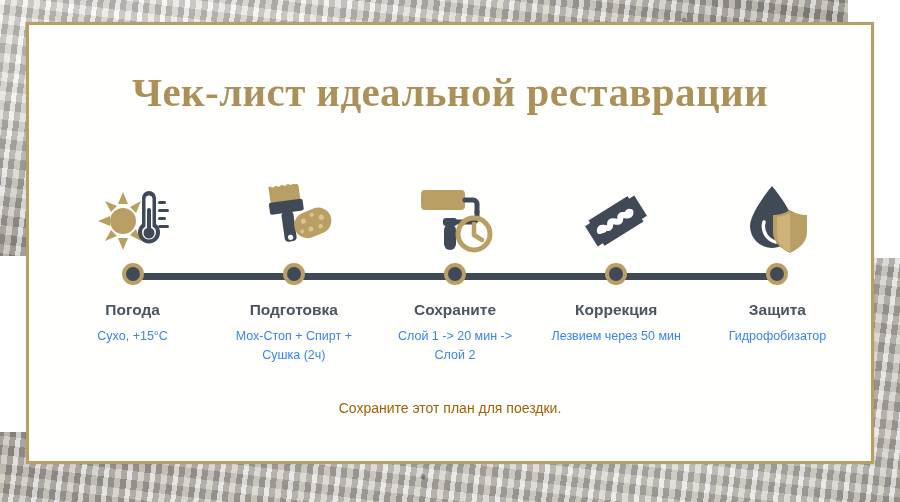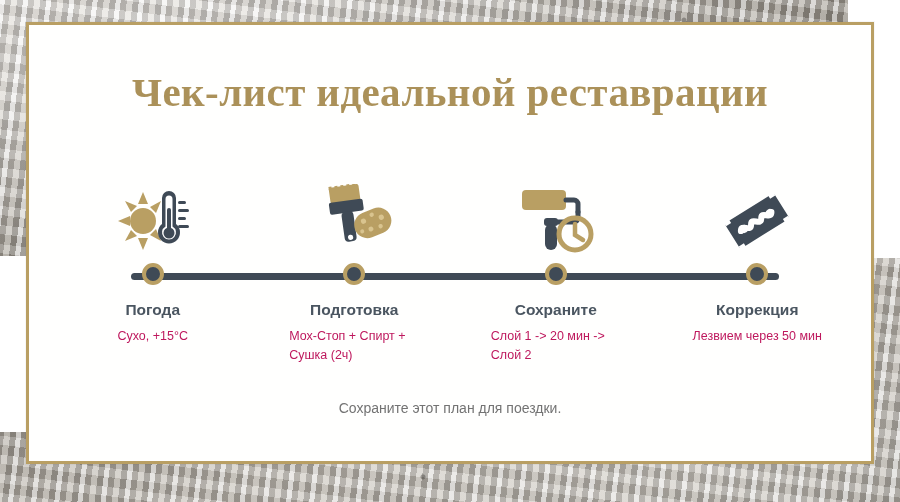--- a/index.html
+++ b/index.html
@@ -221,6 +221,19 @@
           <div class="step-desc">Лезвием через 50 мин</div>
         </div>
 
+        <div class="step">
+          <div class="ico">
+            <svg width="66" height="70" viewBox="0 0 66 70">
+              <path d="M28 2C28 2 6 28 6 42a22 22 0 0 0 44 0C50 28 28 2 28 2z" fill="#3f4a56"></path>
+              <path d="M20 38a16 16 0 0 0 12 20" fill="none" stroke="#ffffff" stroke-width="3.5" stroke-linecap="round"></path>
+              <path d="M46 26c6 4 12 5 17 5v17c0 11-9 17-17 21-8-4-17-10-17-21V31c5 0 11-1 17-5z" fill="#b99f63"></path>
+              <path d="M46 29v39c-6-3-13-8-13-17V33c4-.4 9-1.6 13-4z" fill="#cdb379"></path>
+            </svg>
+          </div>
+          <div class="dot"></div>
+          <div class="step-title">Защита</div>
+          <div class="step-desc">Гидрофобизатор</div>
+        </div>
 
       </div>
     </div>

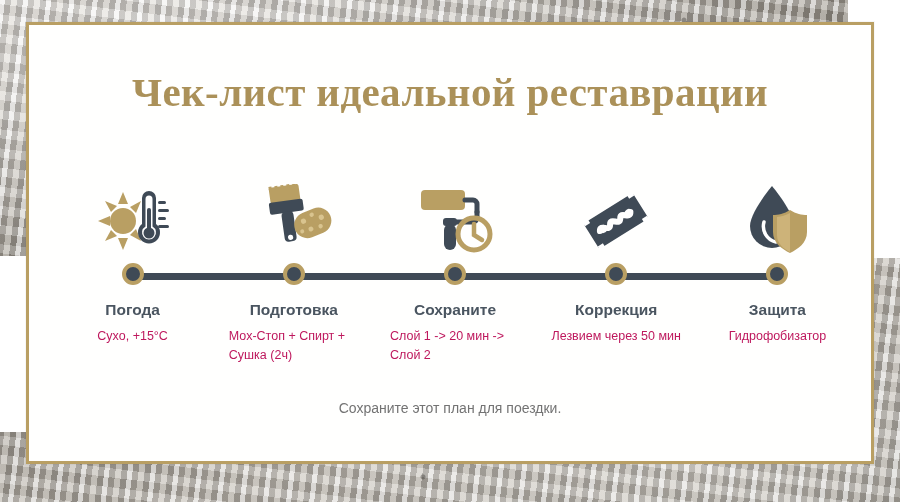--- a/index.html
+++ b/index.html
@@ -90,8 +90,8 @@
   }
   .step-desc{
     margin-top:8px;
-    font-size:12.5px;font-weight:400;color:#be185d;line-height:1.55;
-    max-width:130px;
+    font-size:12.5px;font-weight:400;color:#3b82f6;line-height:1.55;
+    text-align:center;max-width:130px;
   }
 
   

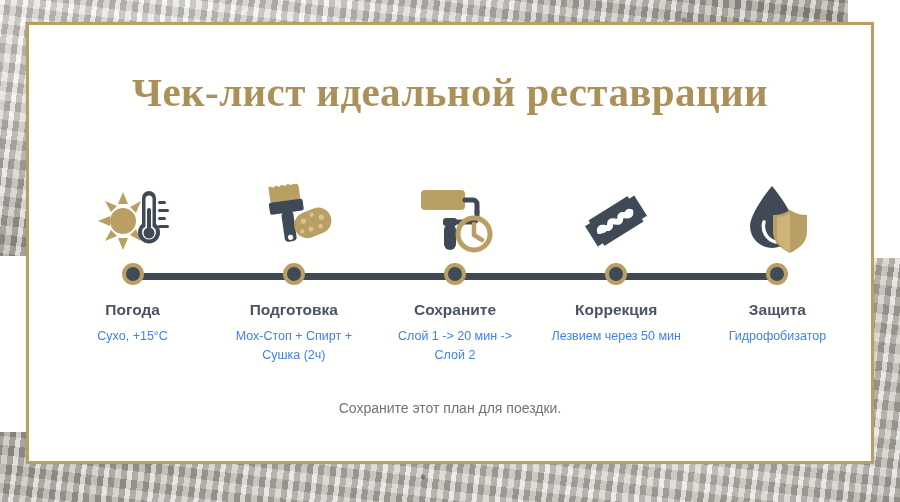--- a/index.html
+++ b/index.html
@@ -97,7 +97,7 @@
   
   .footer{
     position:absolute;left:0;right:0;top:378px;
-    text-align:center;font-size:14px;color:#737373;
+    text-align:center;font-size:14px;color:#a16207;
   }
 </style>
 </head>

